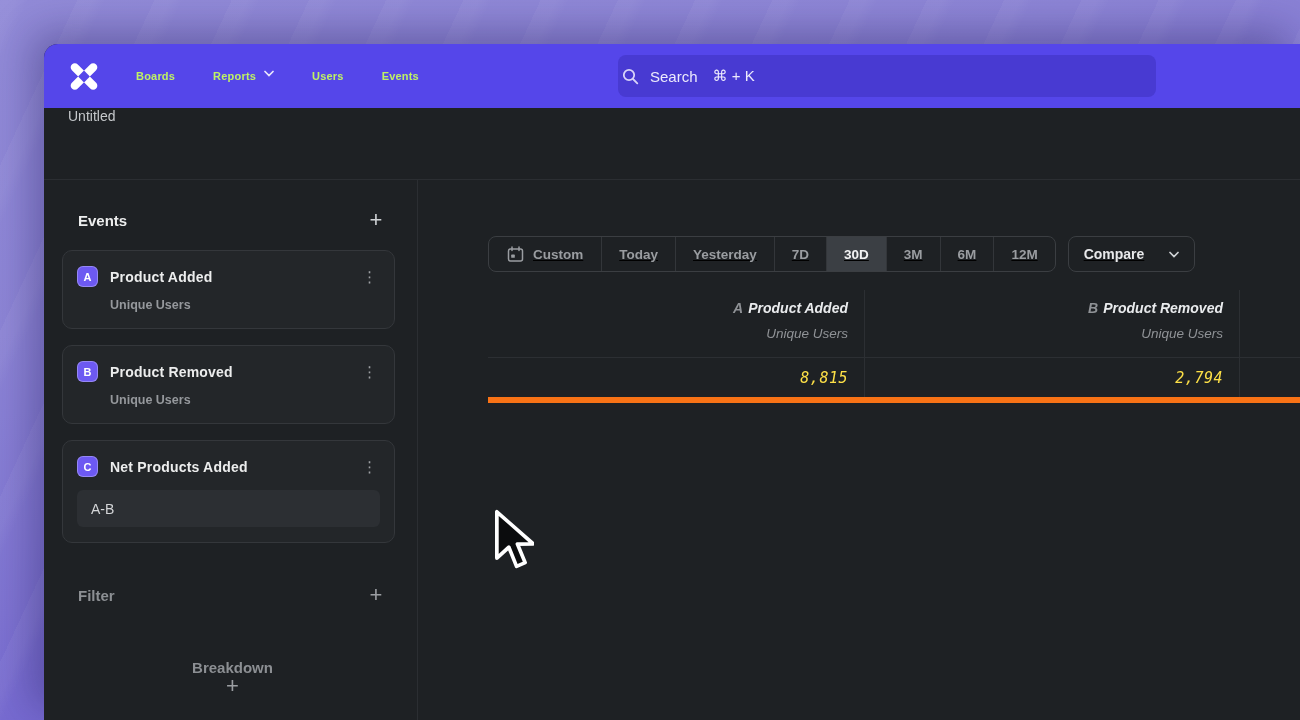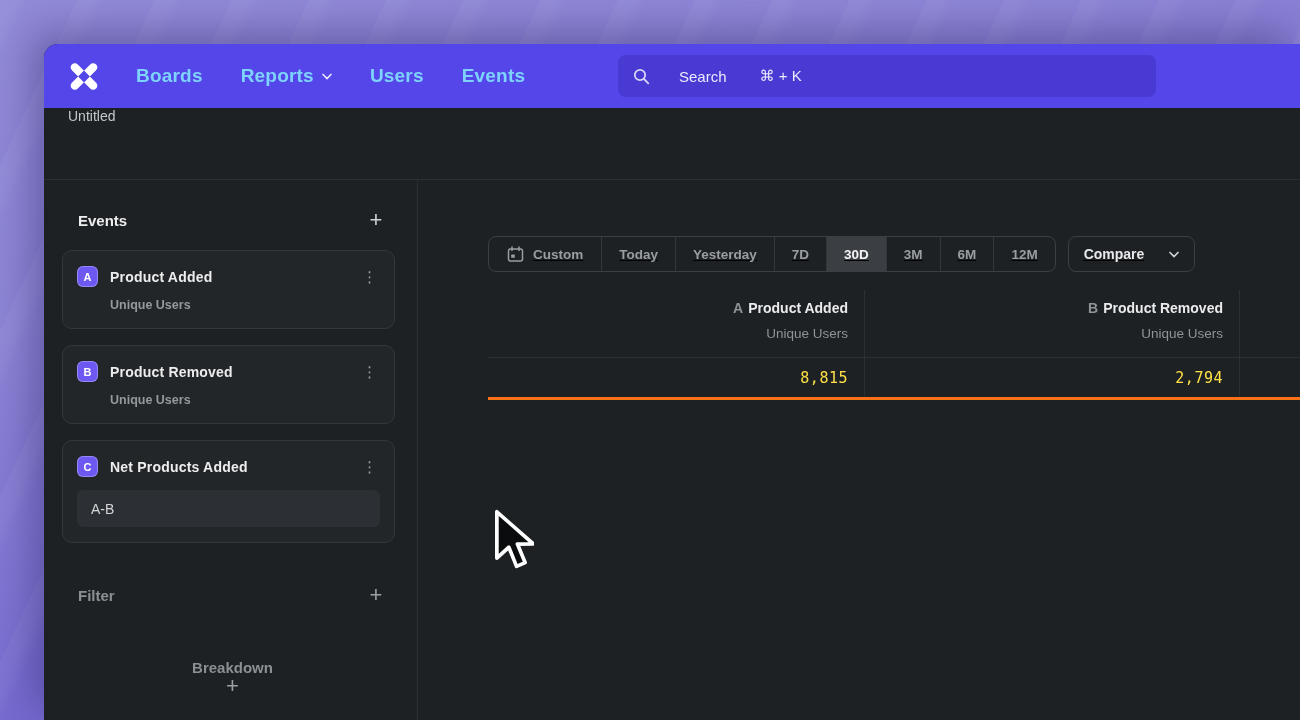--- a/index.html
+++ b/index.html
@@ -28,8 +28,8 @@
   .logo { width:32px; height:28px; display:flex; align-items:center; justify-content:center; }
   .nav-items { display:flex; gap:38px; margin-left:36px; align-items:center; }
   .nav-item {
-    color:#7dd3fc; font-size:19px; font-weight:600; letter-spacing:.2px;
-    display:flex; align-items:center; gap:8px; cursor:pointer;
+    color:#bef264; font-size:11px; font-weight:600; letter-spacing:.2px;
+    display:flex; align-items:flex-start; gap:8px; cursor:pointer;
   }
   .searchbar {
     margin-left:auto; margin-right:120px; width:538px; height:42px;

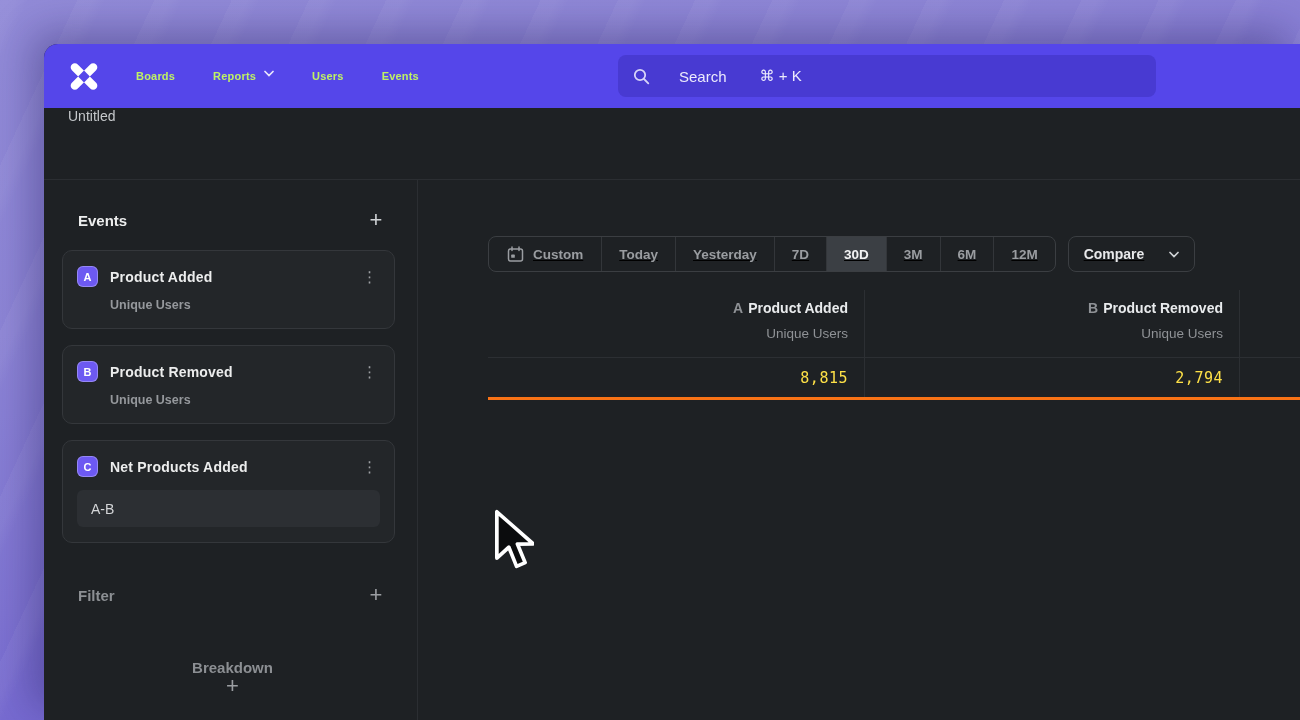--- a/index.html
+++ b/index.html
@@ -34,7 +34,7 @@
   .searchbar {
     margin-left:auto; margin-right:120px; width:538px; height:42px;
     background:#483ad2; border-radius:8px; display:flex; align-items:center;
-    padding:0 15px; gap:29px;
+    padding:0 4px; gap:11px;
   }
   .search-text { color:#eceafc; font-size:15px; }
   .search-shortcut { color:#eceafc; font-size:15px; margin-left:4px; }

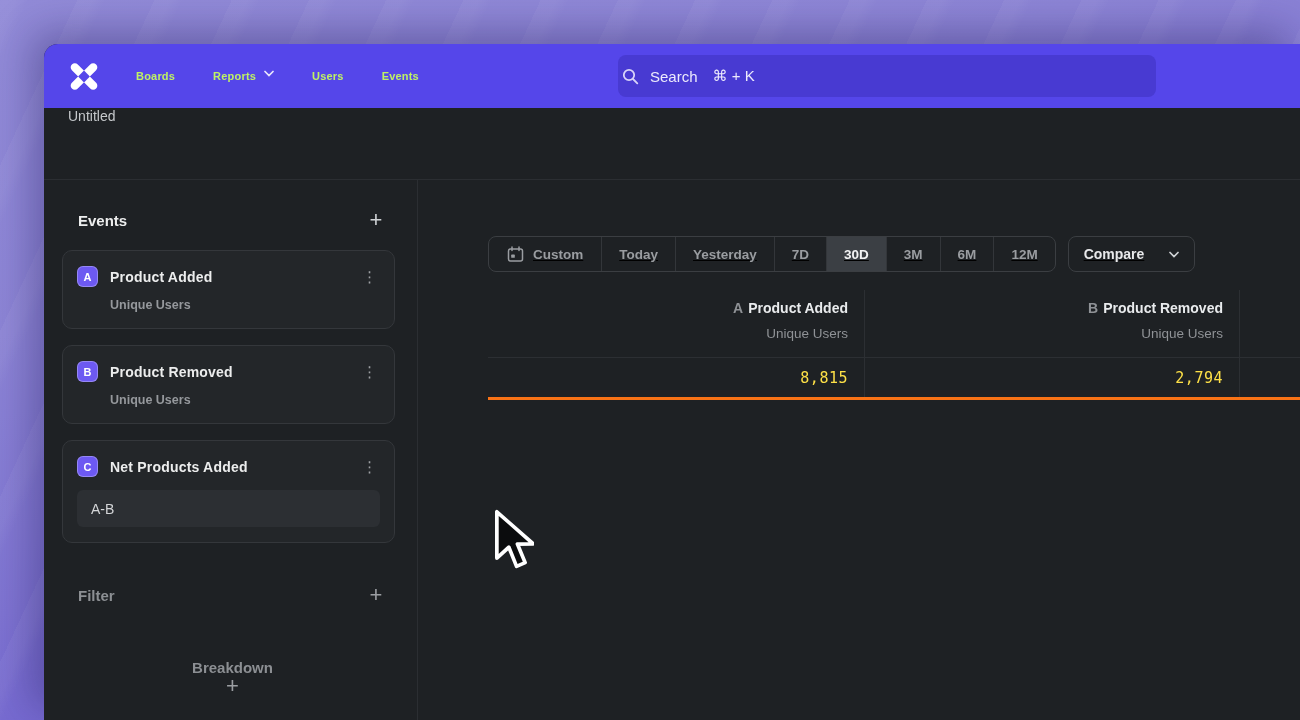--- a/index.html
+++ b/index.html
@@ -105,7 +105,7 @@
     color:#e8e9eb; font-size:14px; font-weight:600; cursor:pointer;
   }
   
-  .rtable { display:flex; margin-top:18px; border-bottom:3px solid #f97316; }
+  .rtable { display:flex; margin-top:18px; border-bottom:6px solid #f97316;font-style:italic; }
   .rcol { display:flex; flex-direction:column; }
   .rcol-a { width:377px; border-right:1px solid #2c2f33; }
   .rcol-b { width:375px; border-right:1px solid #2c2f33; }

